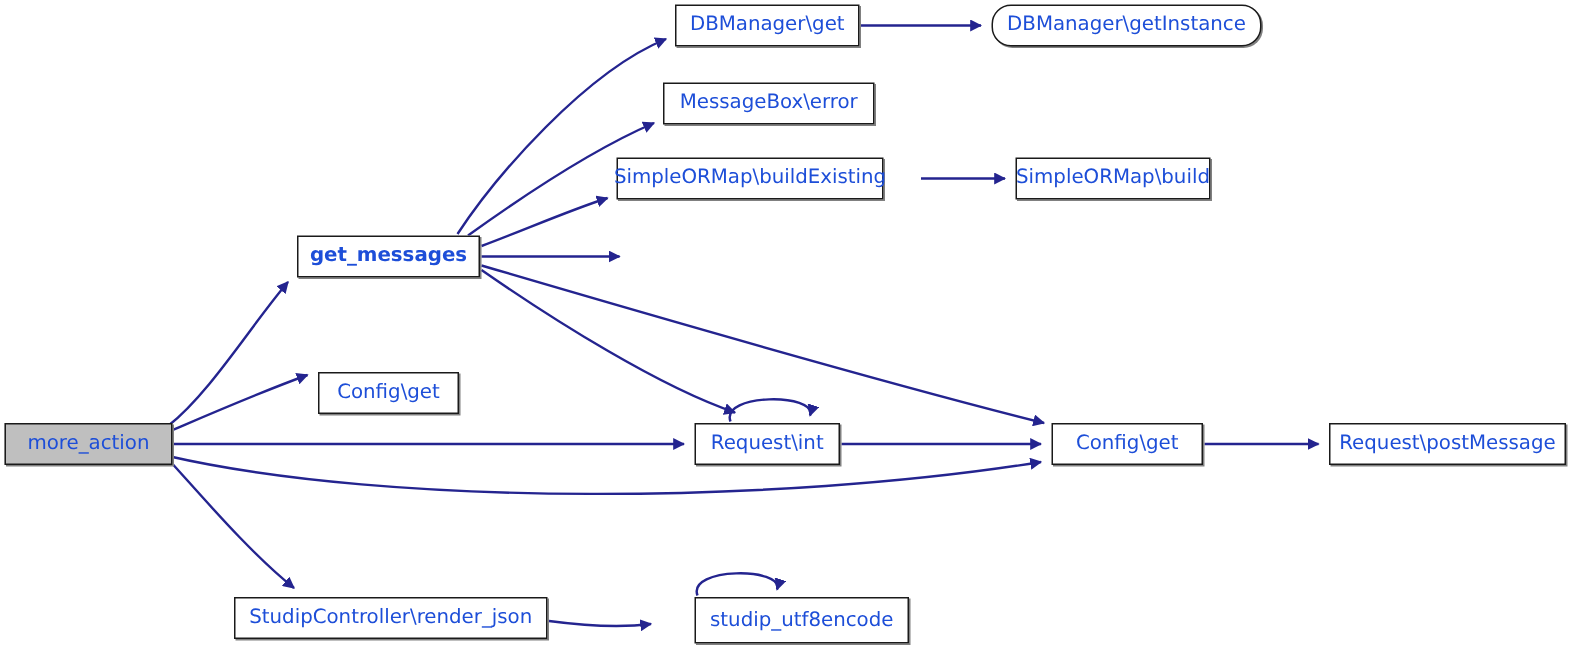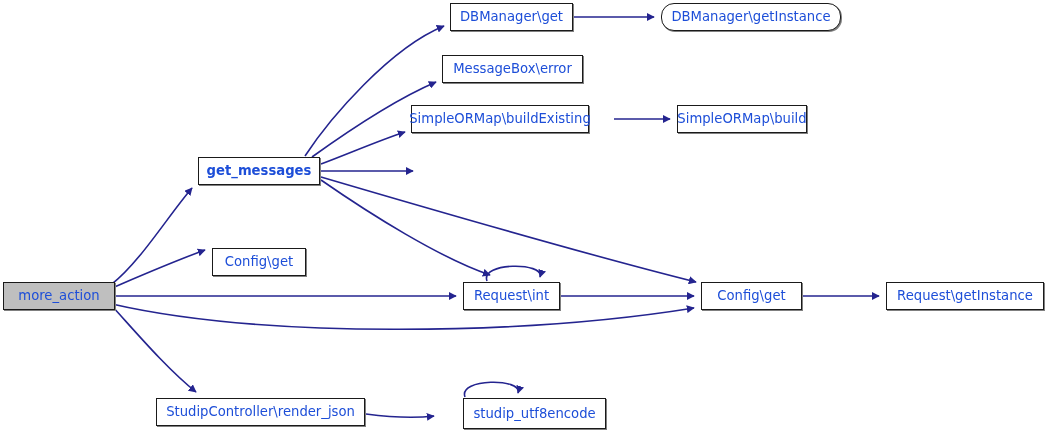--- a/index.html
+++ b/index.html
@@ -139,7 +139,7 @@
   </div>
 
   <div class="node" style="left:886px; top:282px; width:158px; height:28px;">
-    <span class="node-label">Request\getInstance</span>
+    <span class="node-label">Request\postMessage</span>
   </div>
 
   <div class="node" style="left:156px; top:398px; width:209px; height:28px;">

